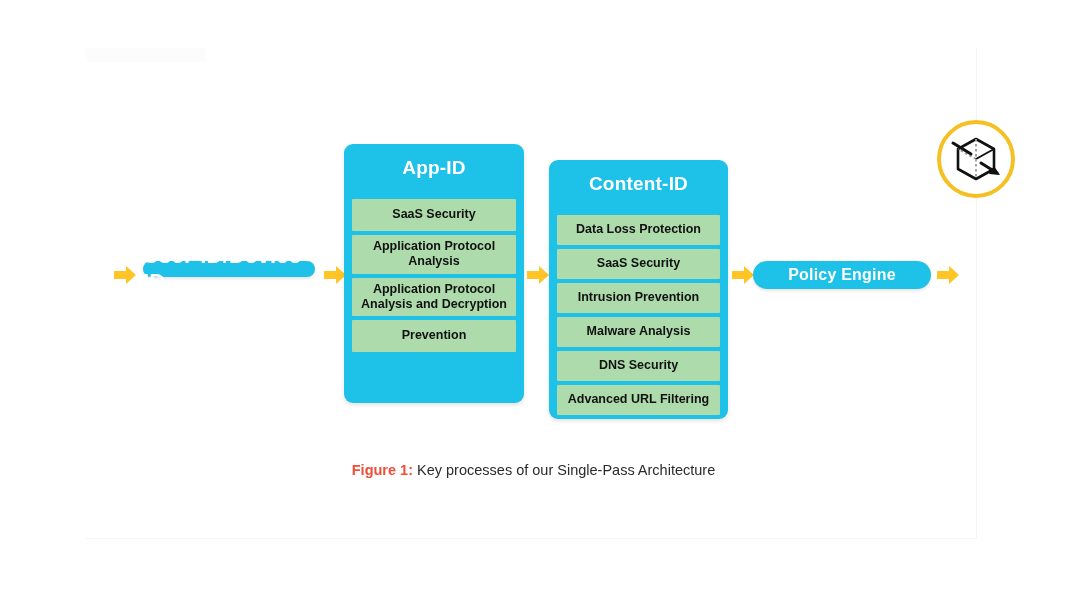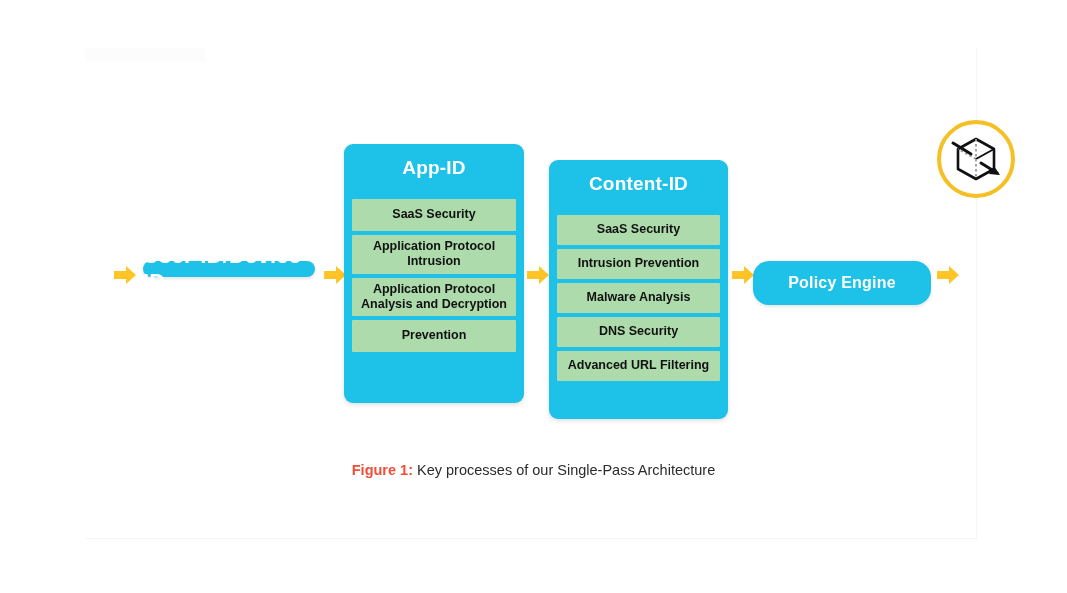--- a/index.html
+++ b/index.html
@@ -217,6 +217,7 @@
     <div class="stack stack-contentid">
       <div class="stack-title">Content-ID</div>
       <div class="stack-rows">
+        <div class="stack-row">Data Loss Protection</div>
         <div class="stack-row">SaaS Security</div>
         <div class="stack-row">Intrusion Prevention</div>
         <div class="stack-row">Malware Analysis</div>

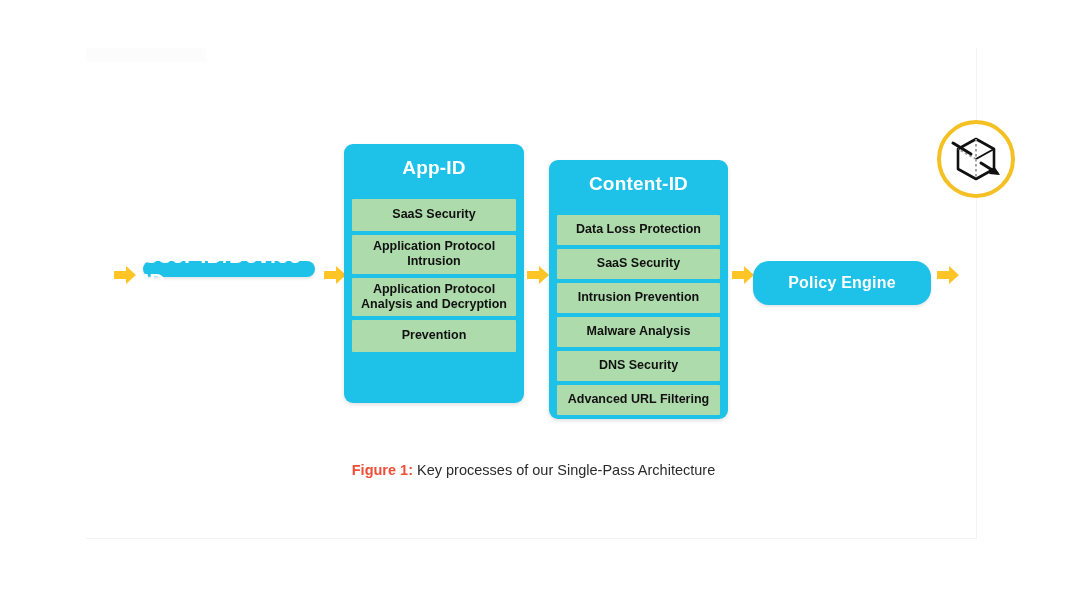--- a/index.html
+++ b/index.html
@@ -202,7 +202,7 @@
       <div class="stack-title">App-ID</div>
       <div class="stack-rows">
         <div class="stack-row">SaaS Security</div>
-        <div class="stack-row">Application Protocol Intrusion</div>
+        <div class="stack-row">Application Protocol Analysis</div>
         <div class="stack-row">Application Protocol Analysis and Decryption</div>
         <div class="stack-row">Prevention</div>
       </div>

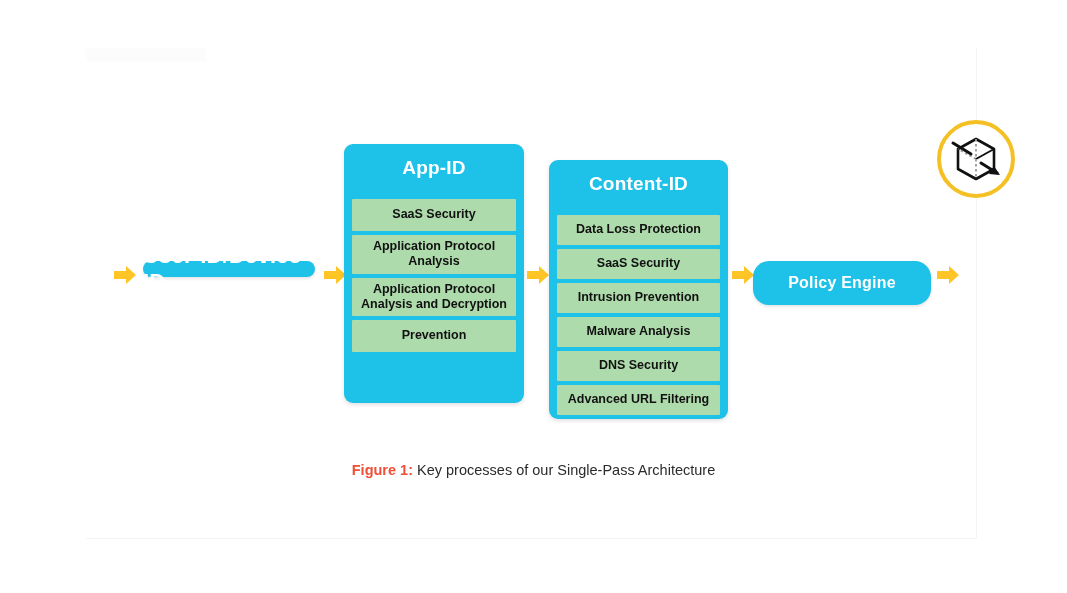--- a/index.html
+++ b/index.html
@@ -83,7 +83,7 @@
     left: 753px;
     top: 261px;
     width: 178px;
-    height: 44px;
+    height: 28px;
     font-size: 16px;
   }
 

